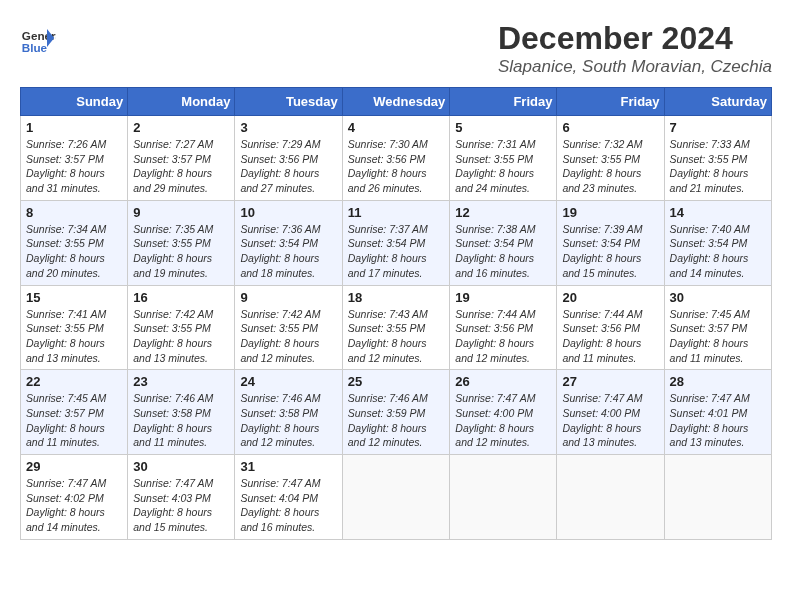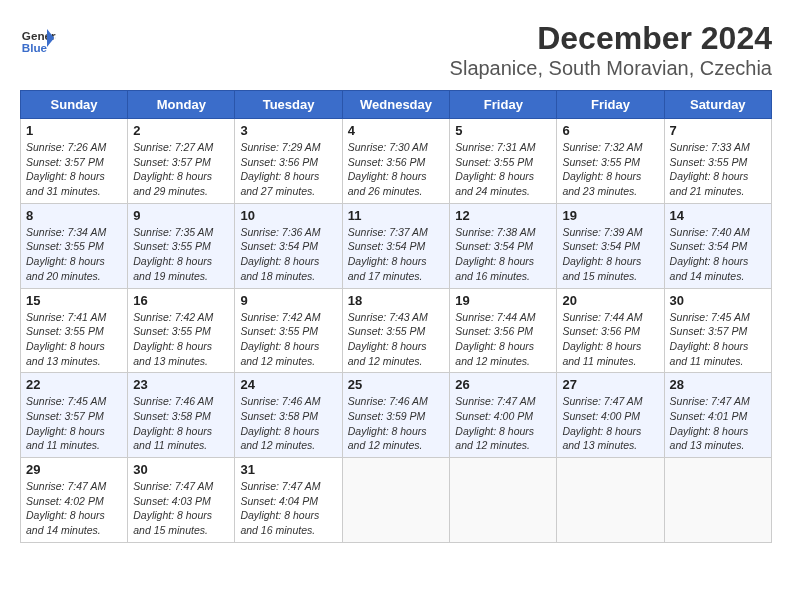--- a/index.html
+++ b/index.html
@@ -26,7 +26,6 @@
       height: 36px;
     }
     .title-block {
-      text-align: right;
     }
     .month-title {
       font-size: 32px;

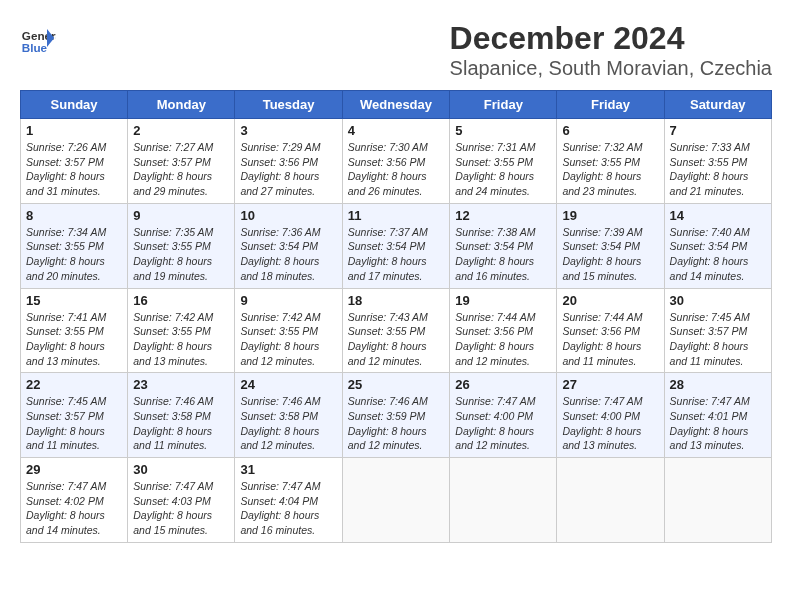--- a/index.html
+++ b/index.html
@@ -33,8 +33,9 @@
       color: #333;
     }
     .location-title {
-      font-size: 20px;
+      font-size: 17px;
       color: #555;
+      font-style: italic;
     }
     .calendar {
       width: 100%;

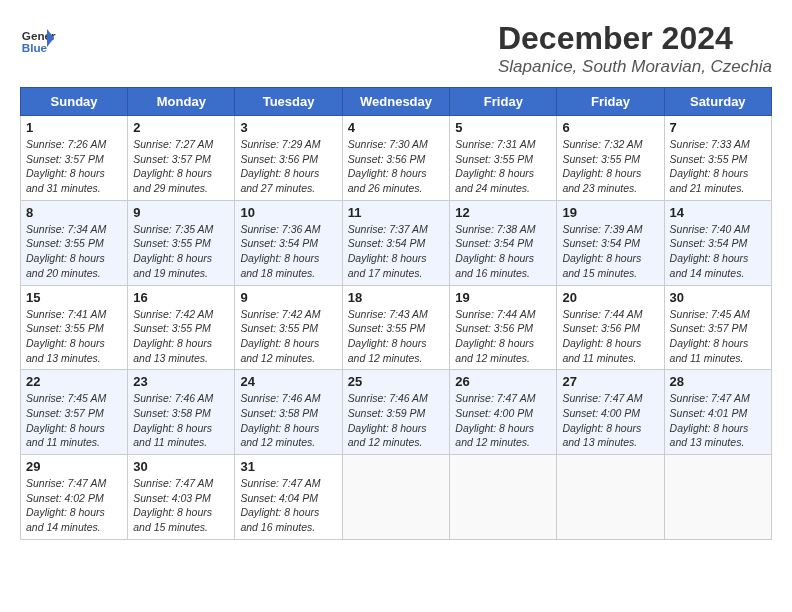--- a/index.html
+++ b/index.html
@@ -46,7 +46,7 @@
       background: #3b6dca;
       color: #fff;
       padding: 6px 4px;
-      text-align: center;
+      text-align: right;
       font-size: 13px;
       font-weight: bold;
       border: 1px solid #2a55aa;

